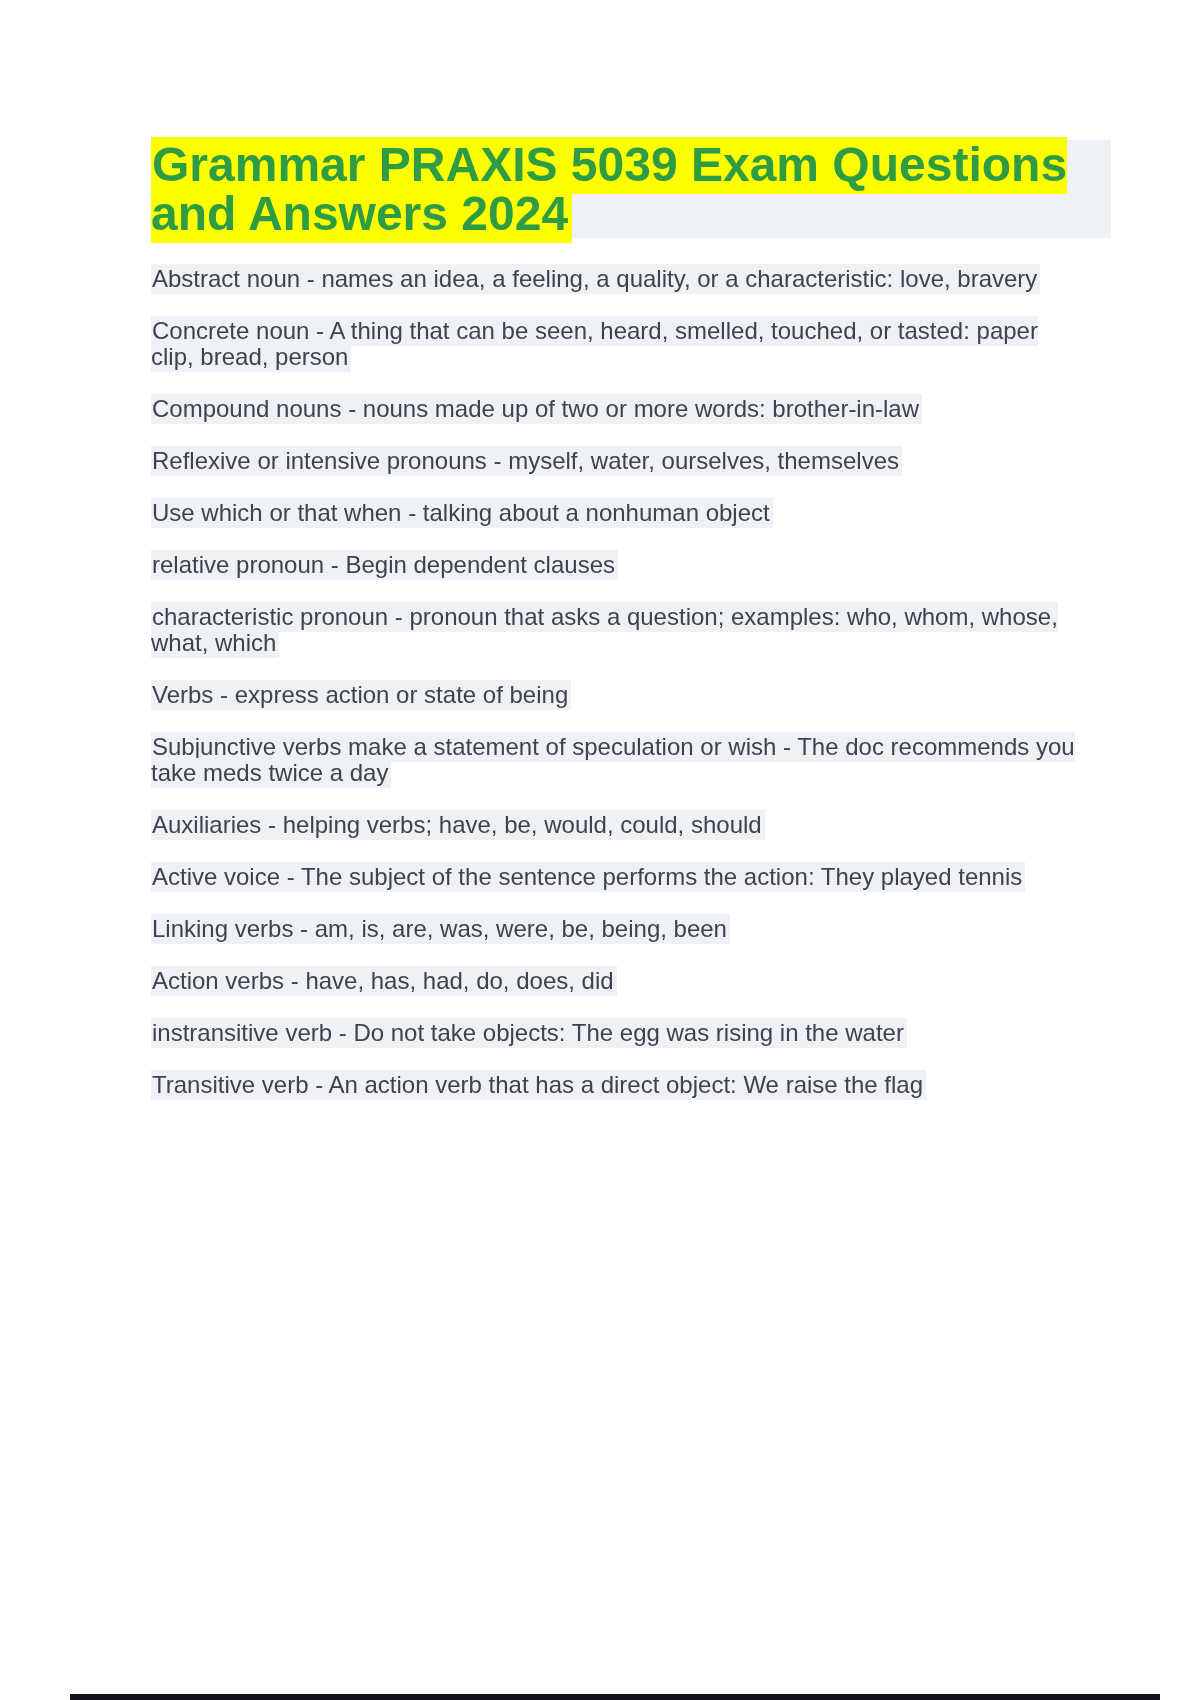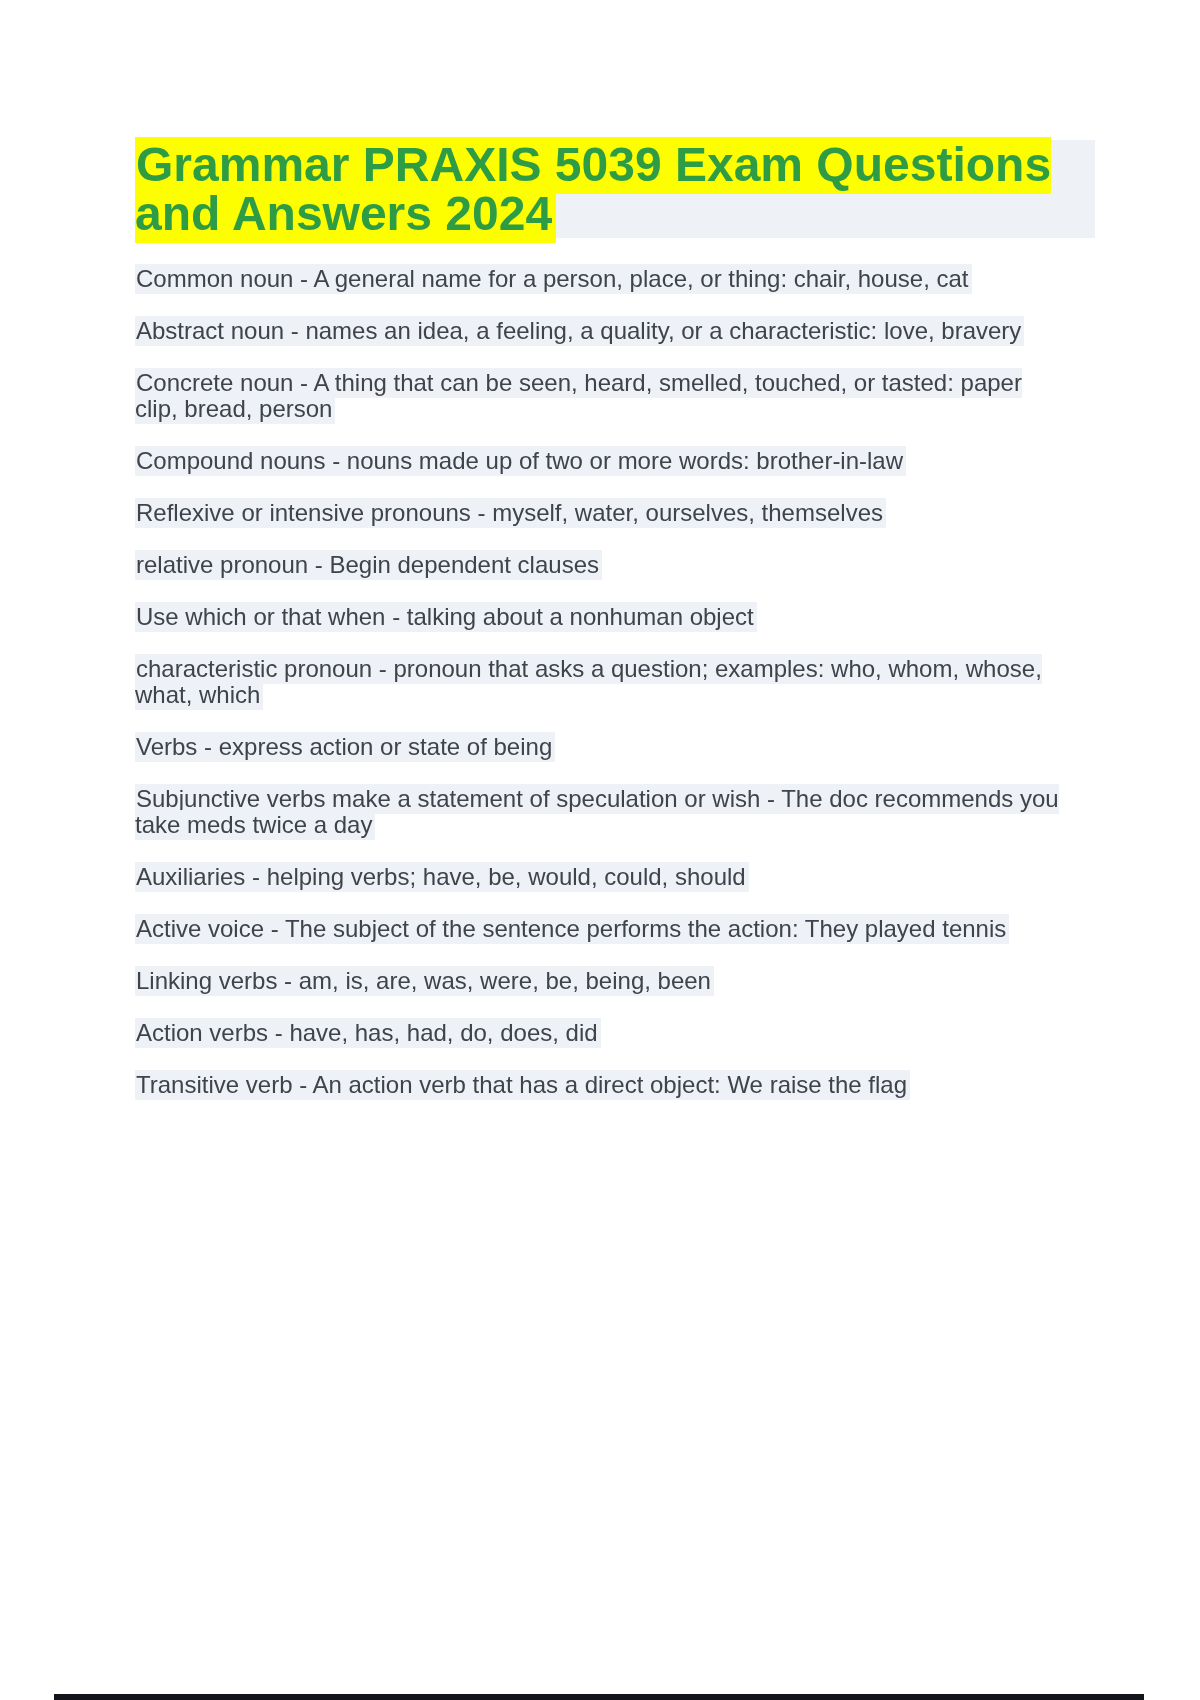--- a/index.html
+++ b/index.html
@@ -13,7 +13,7 @@
   }
   .page {
     position: absolute;
-    left: 0; top: 0;
+    left: 16px; top: 0;
     width: 1085px; height: 1700px;
     background: #ffffff;
   }

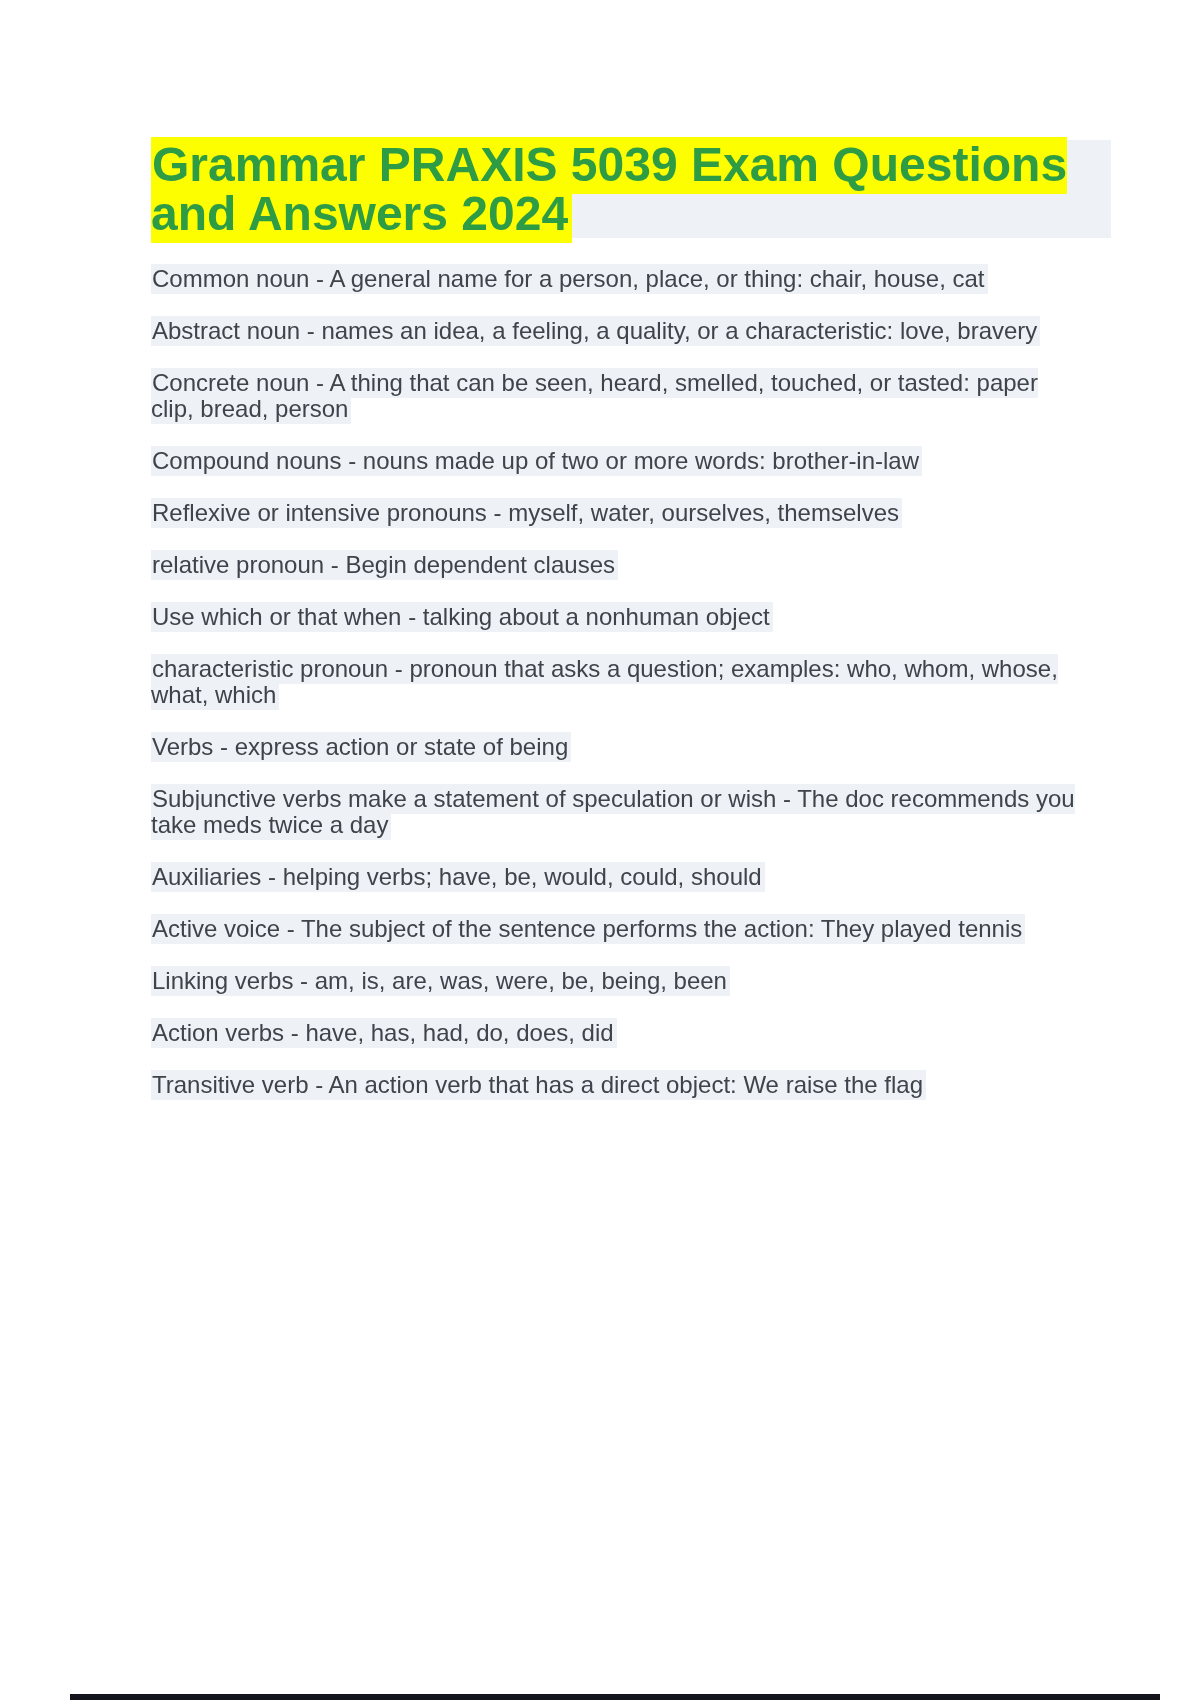--- a/index.html
+++ b/index.html
@@ -69,7 +69,6 @@
 
     <div class="entries">
 
-        <p class="entry"><span class="hl">Common noun - A general name for a person, place, or thing: chair, house, cat</span></p>
 
 
         <p class="entry"><span class="hl">Abstract noun - names an idea, a feeling, a quality, or a characteristic: love, bravery</span></p>

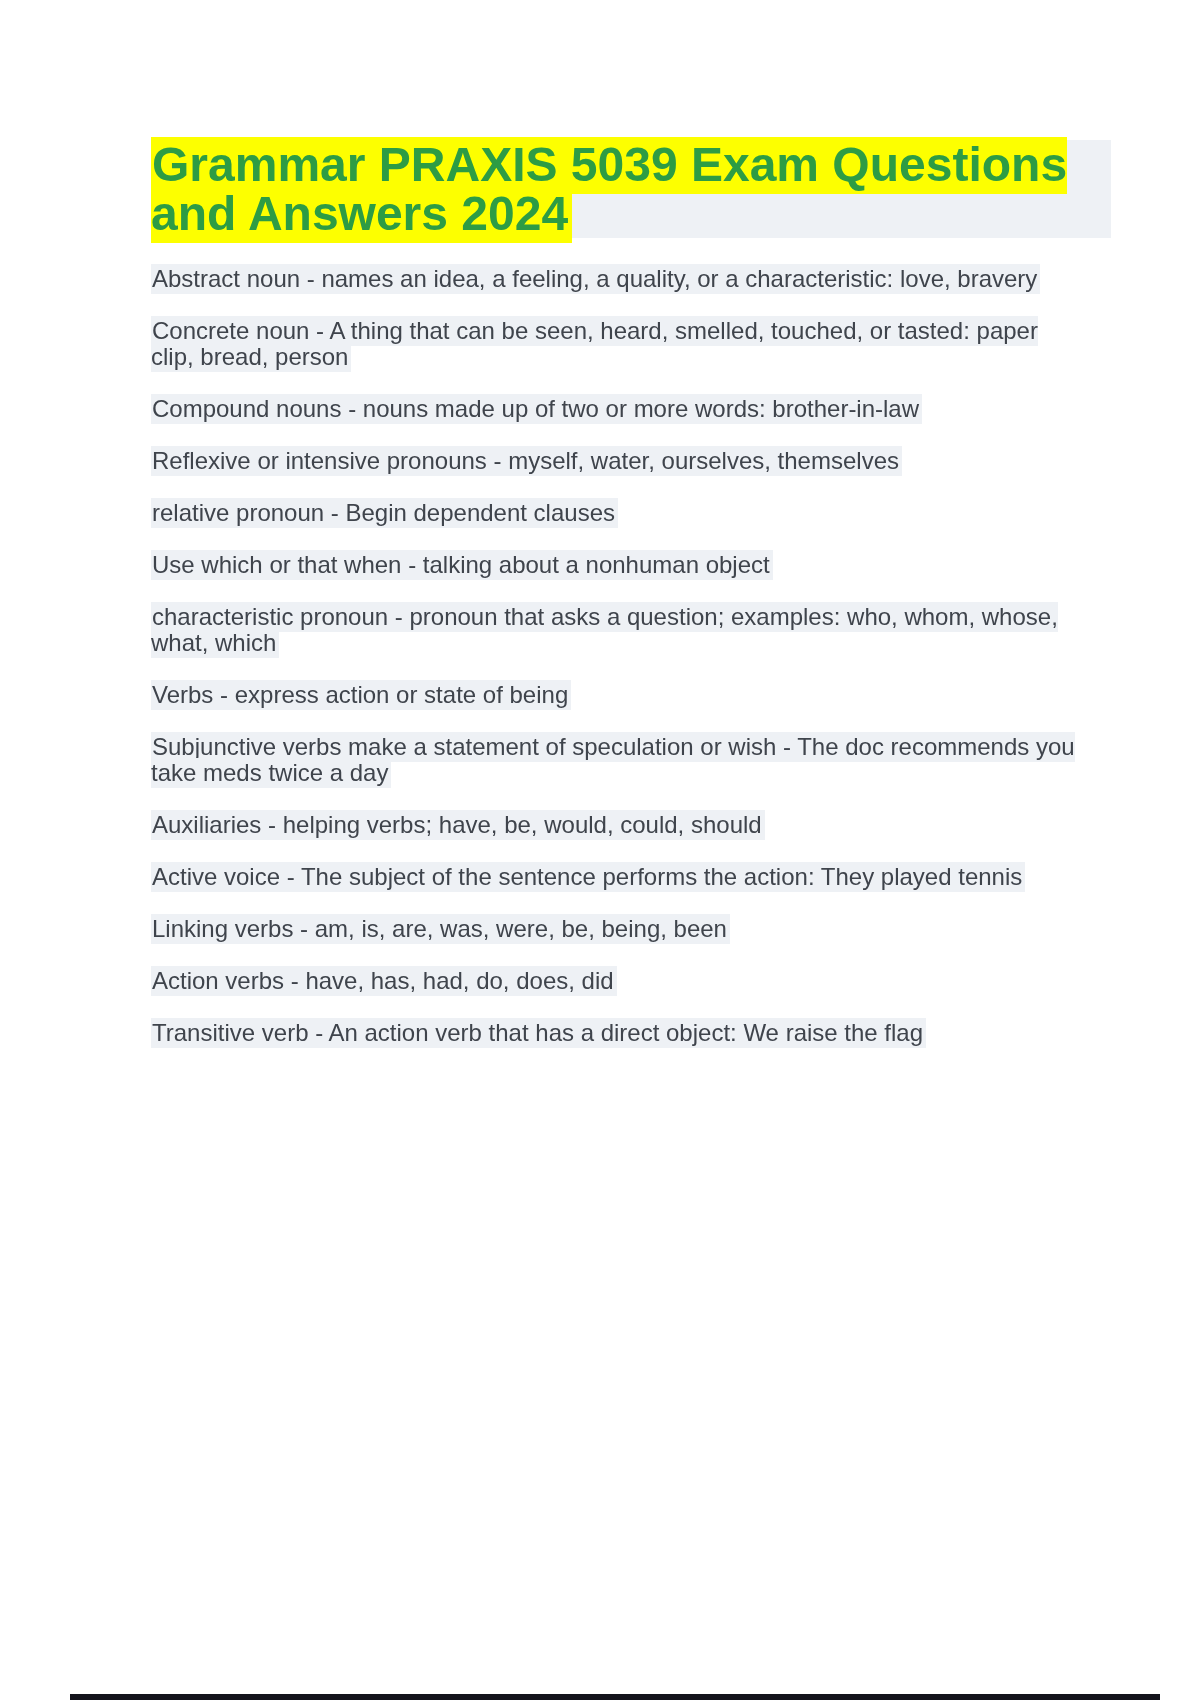--- a/index.html
+++ b/index.html
@@ -79,9 +79,9 @@
 
         <p class="entry"><span class="hl">Reflexive or intensive pronouns - myself, water, ourselves, themselves</span></p>
 
+        <p class="entry"><span class="hl">Use which or that when - talking about a nonhuman object</span></p>
+
         <p class="entry"><span class="hl">relative pronoun - Begin dependent clauses</span></p>
-
-        <p class="entry"><span class="hl">Use which or that when - talking about a nonhuman object</span></p>
 
         <p class="entry"><span class="hl">characteristic pronoun - pronoun that asks a question; examples: who, whom, whose, what, which</span></p>
 

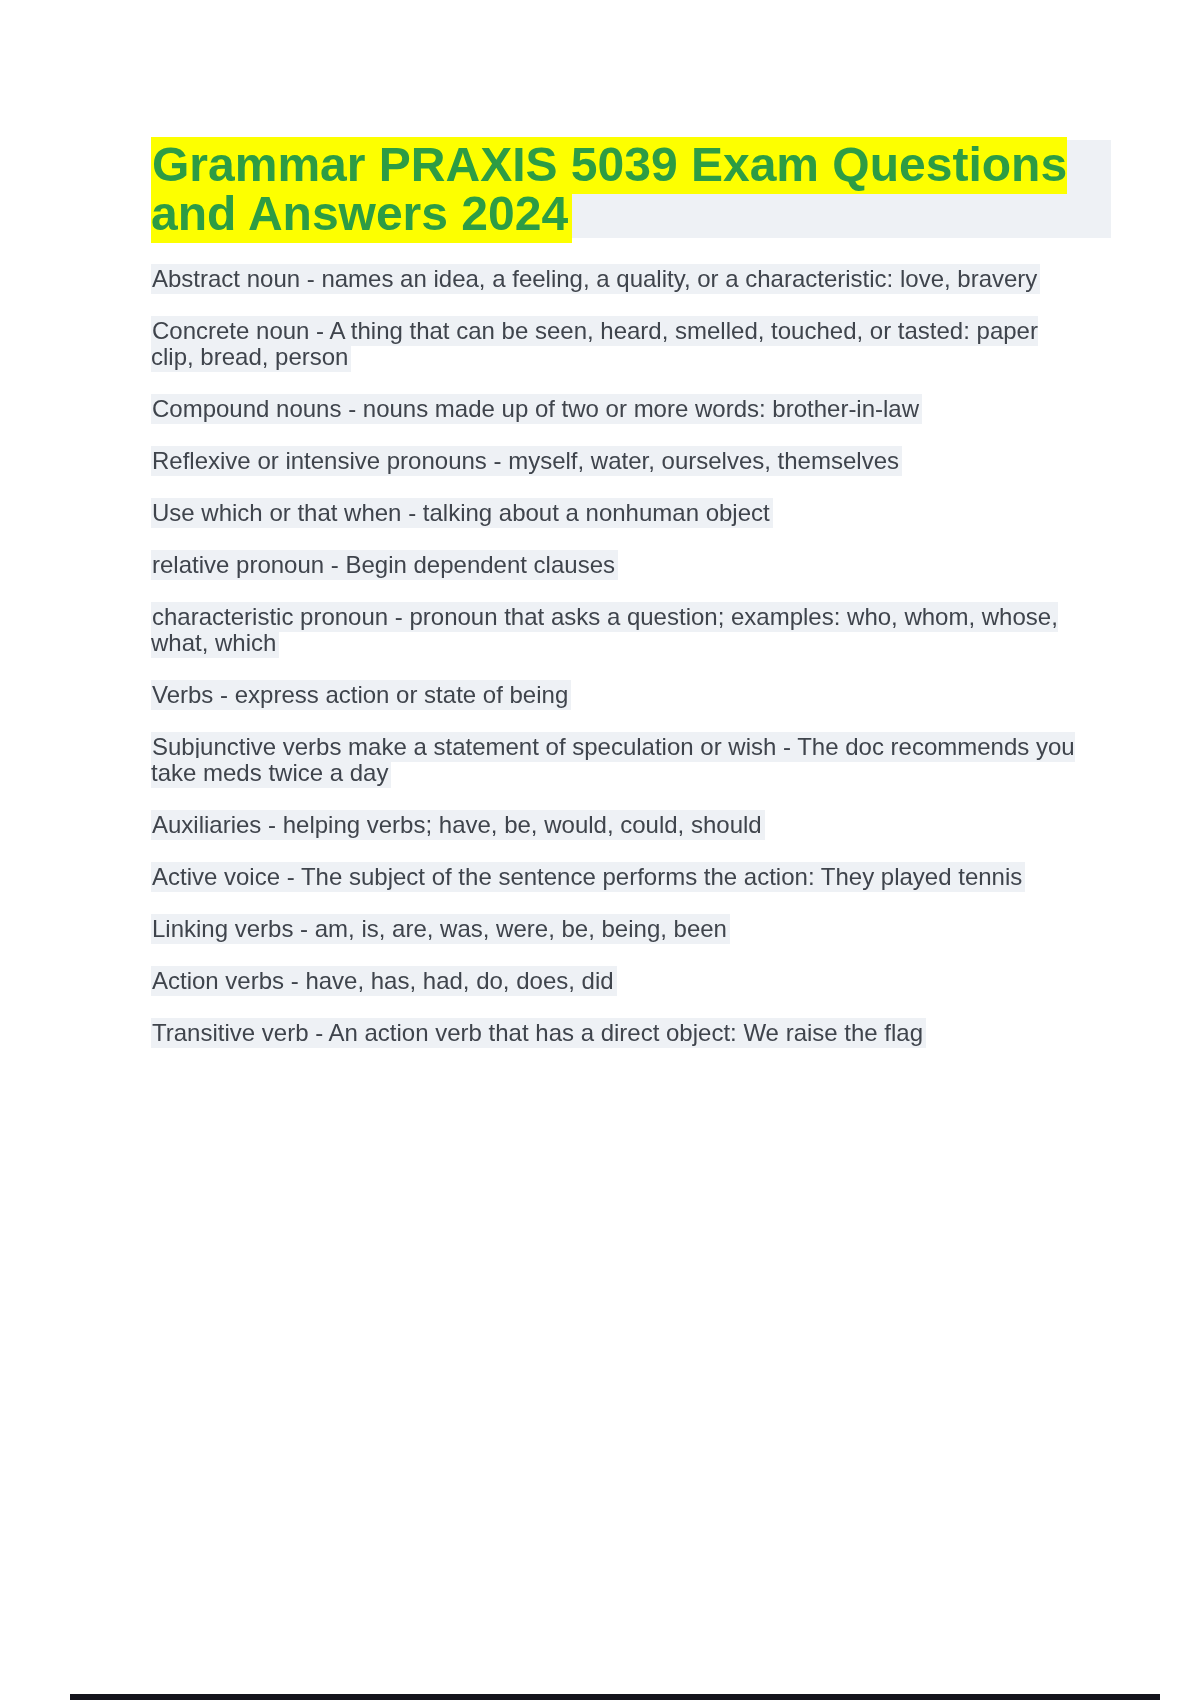--- a/index.html
+++ b/index.html
@@ -99,6 +99,7 @@
 
         <p class="entry"><span class="hl">Action verbs - have, has, had, do, does, did</span></p>
 
+        <p class="entry"><span class="hl">instransitive verb - Do not take objects: The egg was rising in the water</span></p>
 
         <p class="entry"><span class="hl">Transitive verb - An action verb that has a direct object: We raise the flag</span></p>
       </div>

